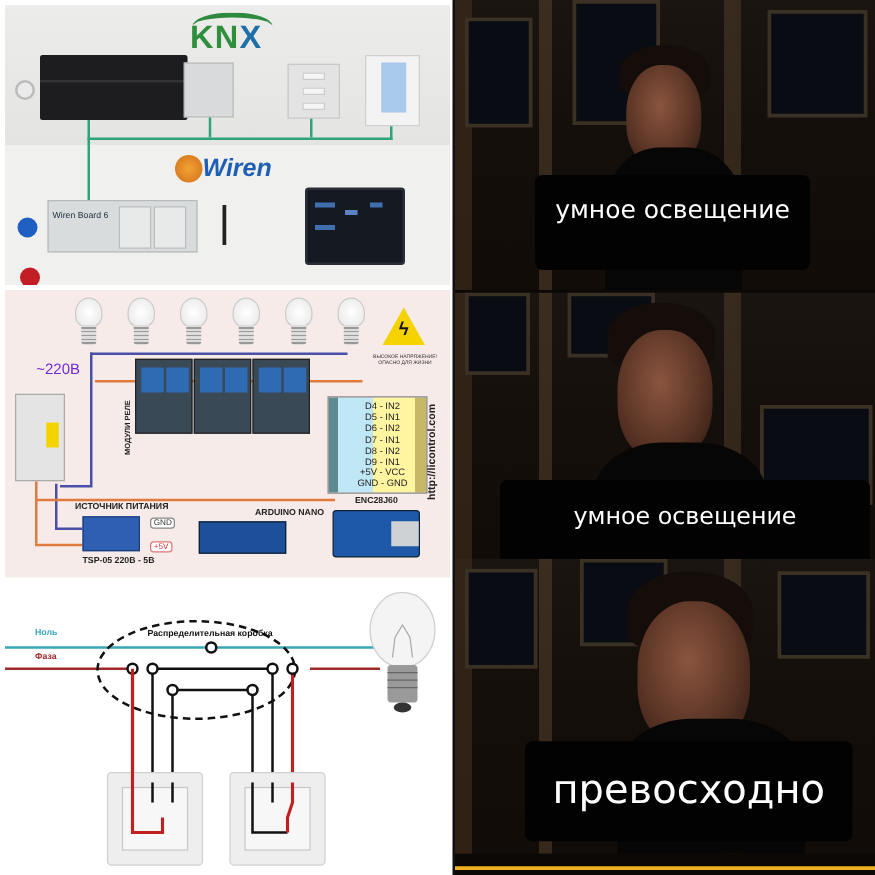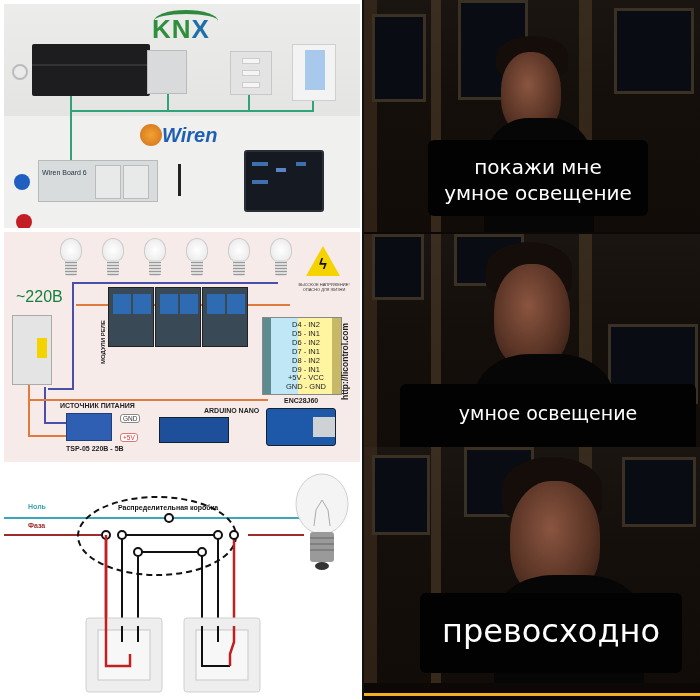--- a/index.html
+++ b/index.html
@@ -268,7 +268,6 @@
       <div class="face" style="left:137px;top:52px;width:60px;height:82px"></div>
       <div class="neck" style="left:120px;top:118px;width:110px;height:120px"></div>
       <div class="cap" style="left:64px;top:140px;width:220px;height:76px;padding-top:14px;font-size:20px;line-height:26px">
-        <span>покажи мне</span>
         <span>умное освещение</span>
       </div>
     </div>

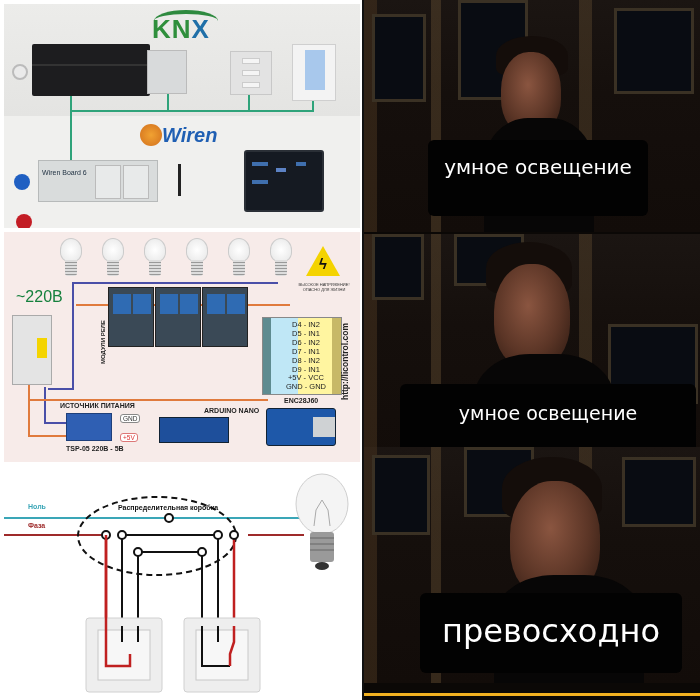--- a/index.html
+++ b/index.html
@@ -43,7 +43,7 @@
   .warn{position:absolute;left:302px;top:14px;width:0;height:0;border-left:17px solid transparent;border-right:17px solid transparent;border-bottom:30px solid #f4d300}
   .warn-bolt{position:absolute;left:315px;top:23px;font-size:15px;color:#111;font-weight:bold}
   .warn-txt{position:absolute;left:288px;top:50px;width:64px;font-size:4px;line-height:5px;text-align:center;color:#333}
-  .v220{position:absolute;left:12px;top:56px;font-size:16px;color:#15803d}
+  .v220{position:absolute;left:25px;top:56px;font-size:12px;color:#6d28d9}
   .breaker{position:absolute;left:8px;top:83px;width:40px;height:70px;background:#e4e4e4;border:1px solid #aaa}
   .breaker .y{position:absolute;left:24px;top:22px;width:10px;height:20px;background:#f4d400}
   .relay{position:absolute;top:55px;width:46px;height:60px;background:#3a4956;border:1px solid #222}

